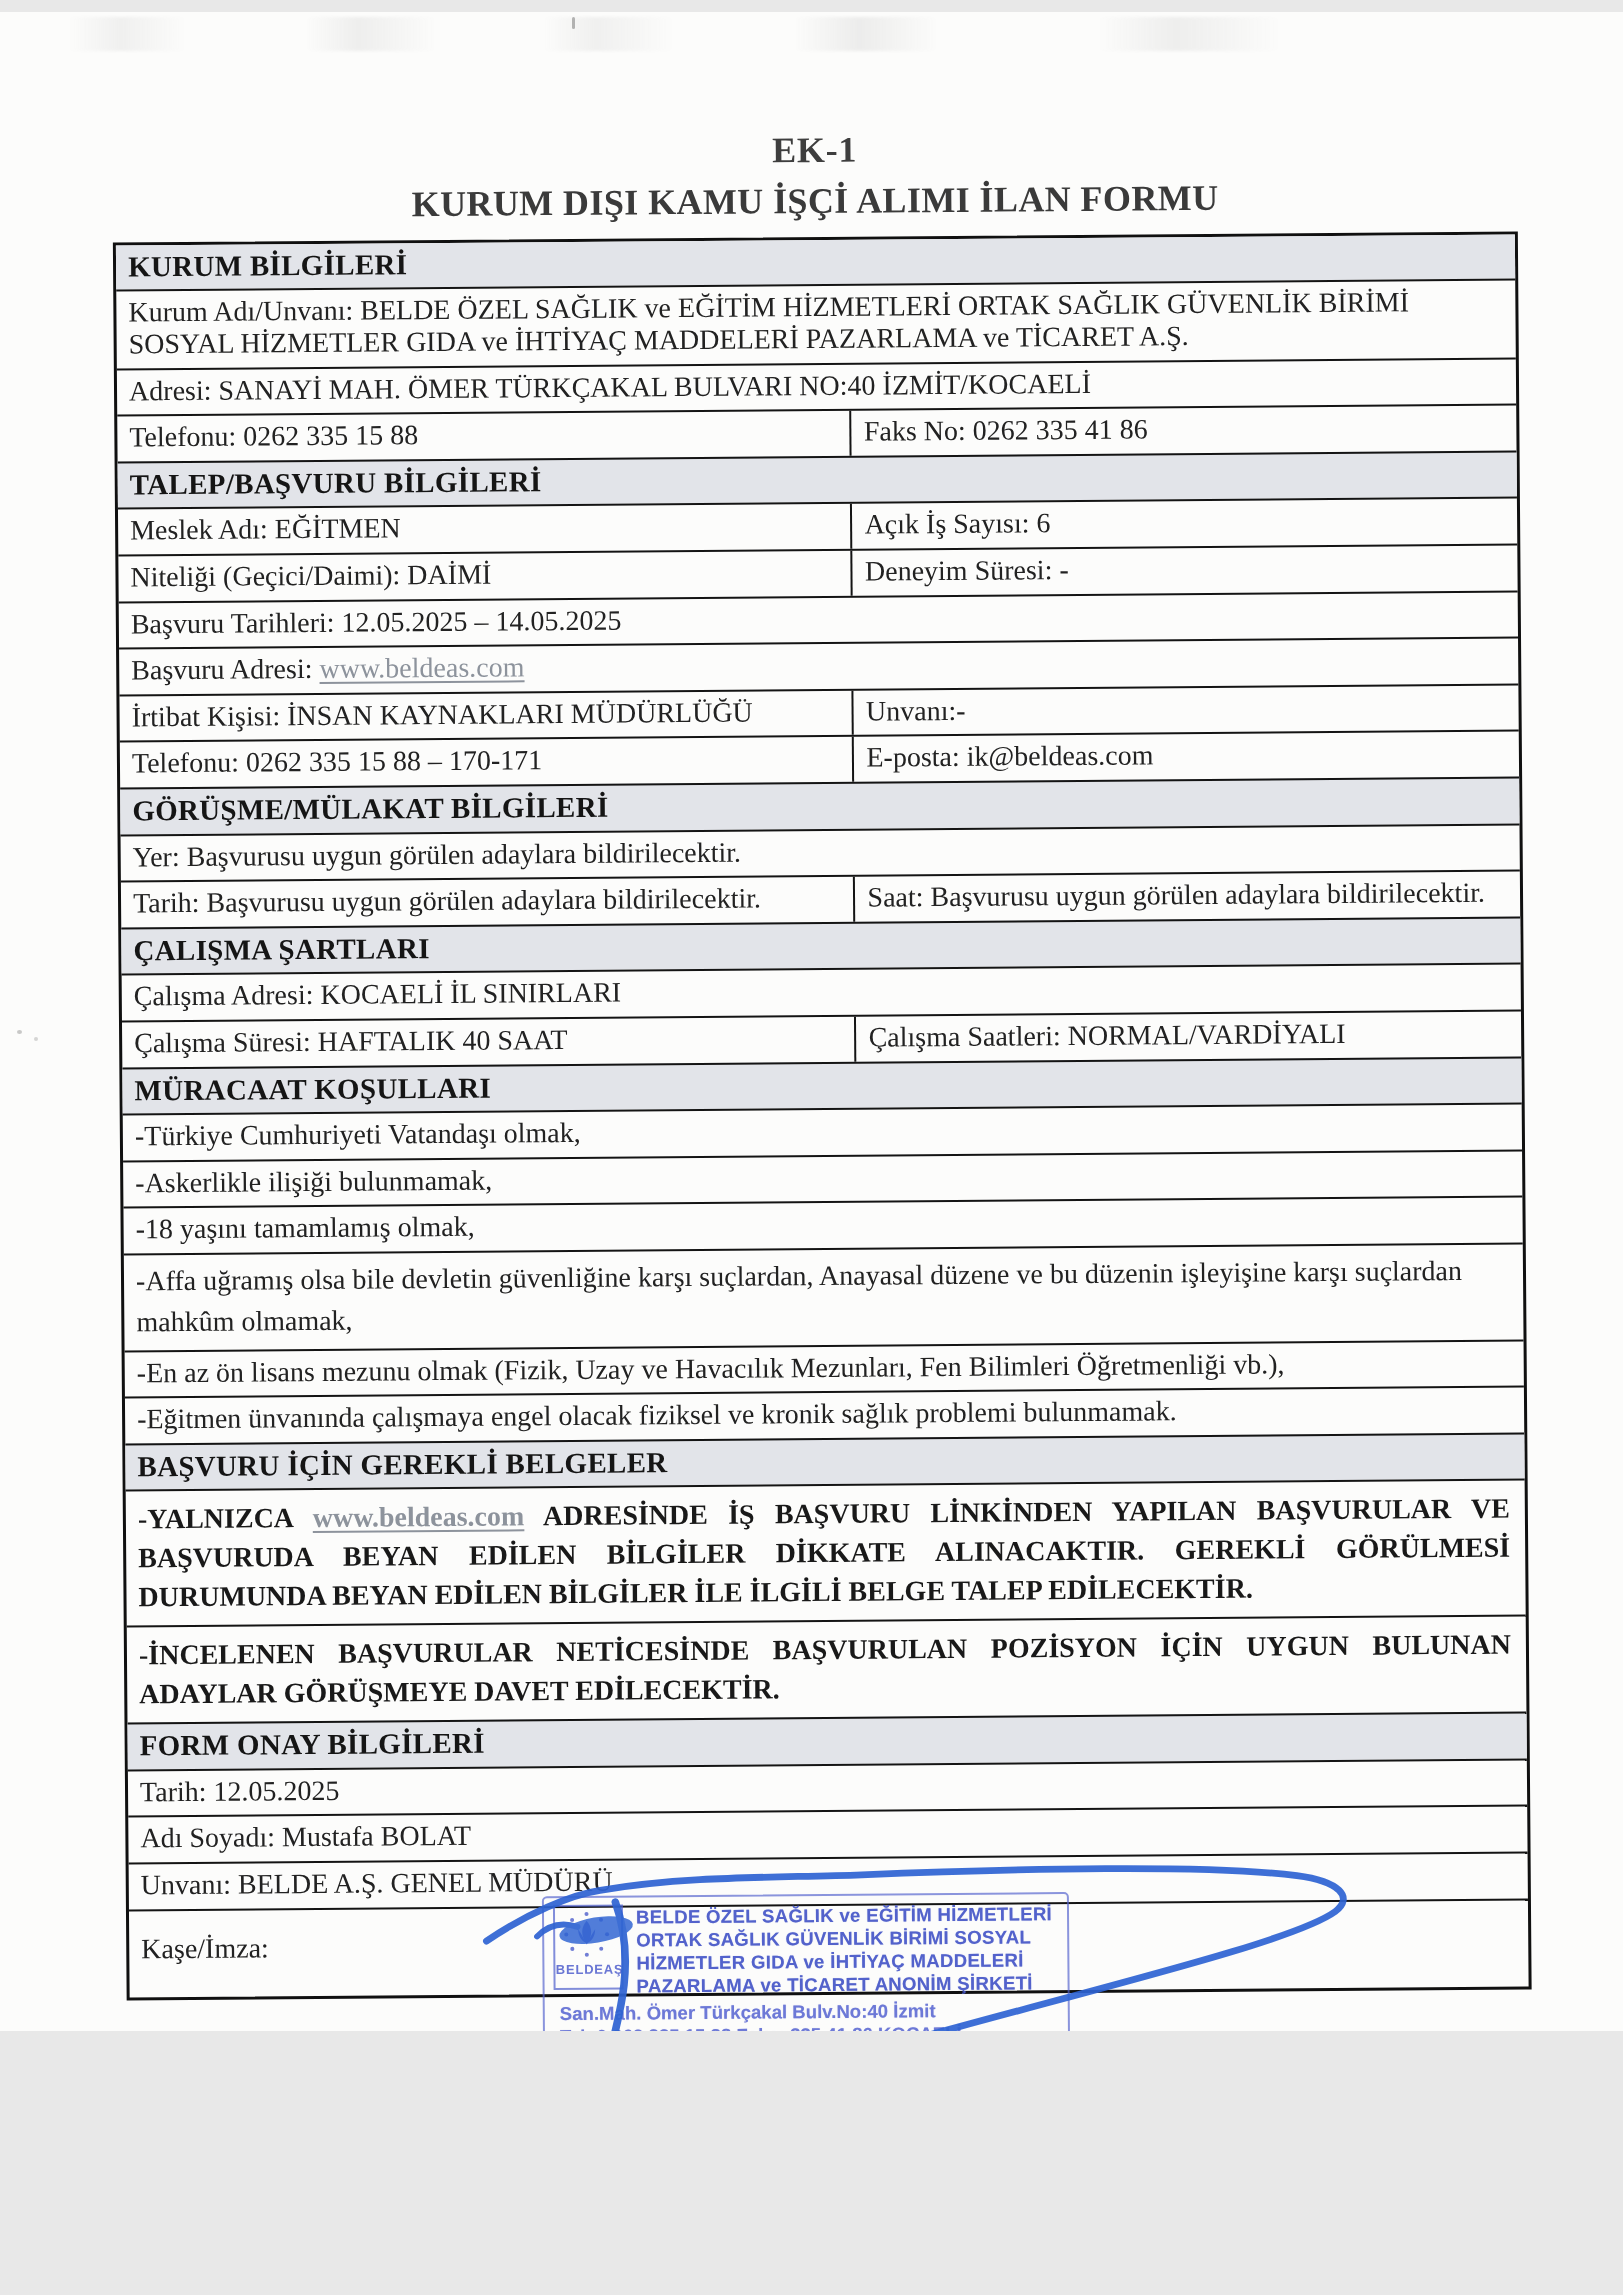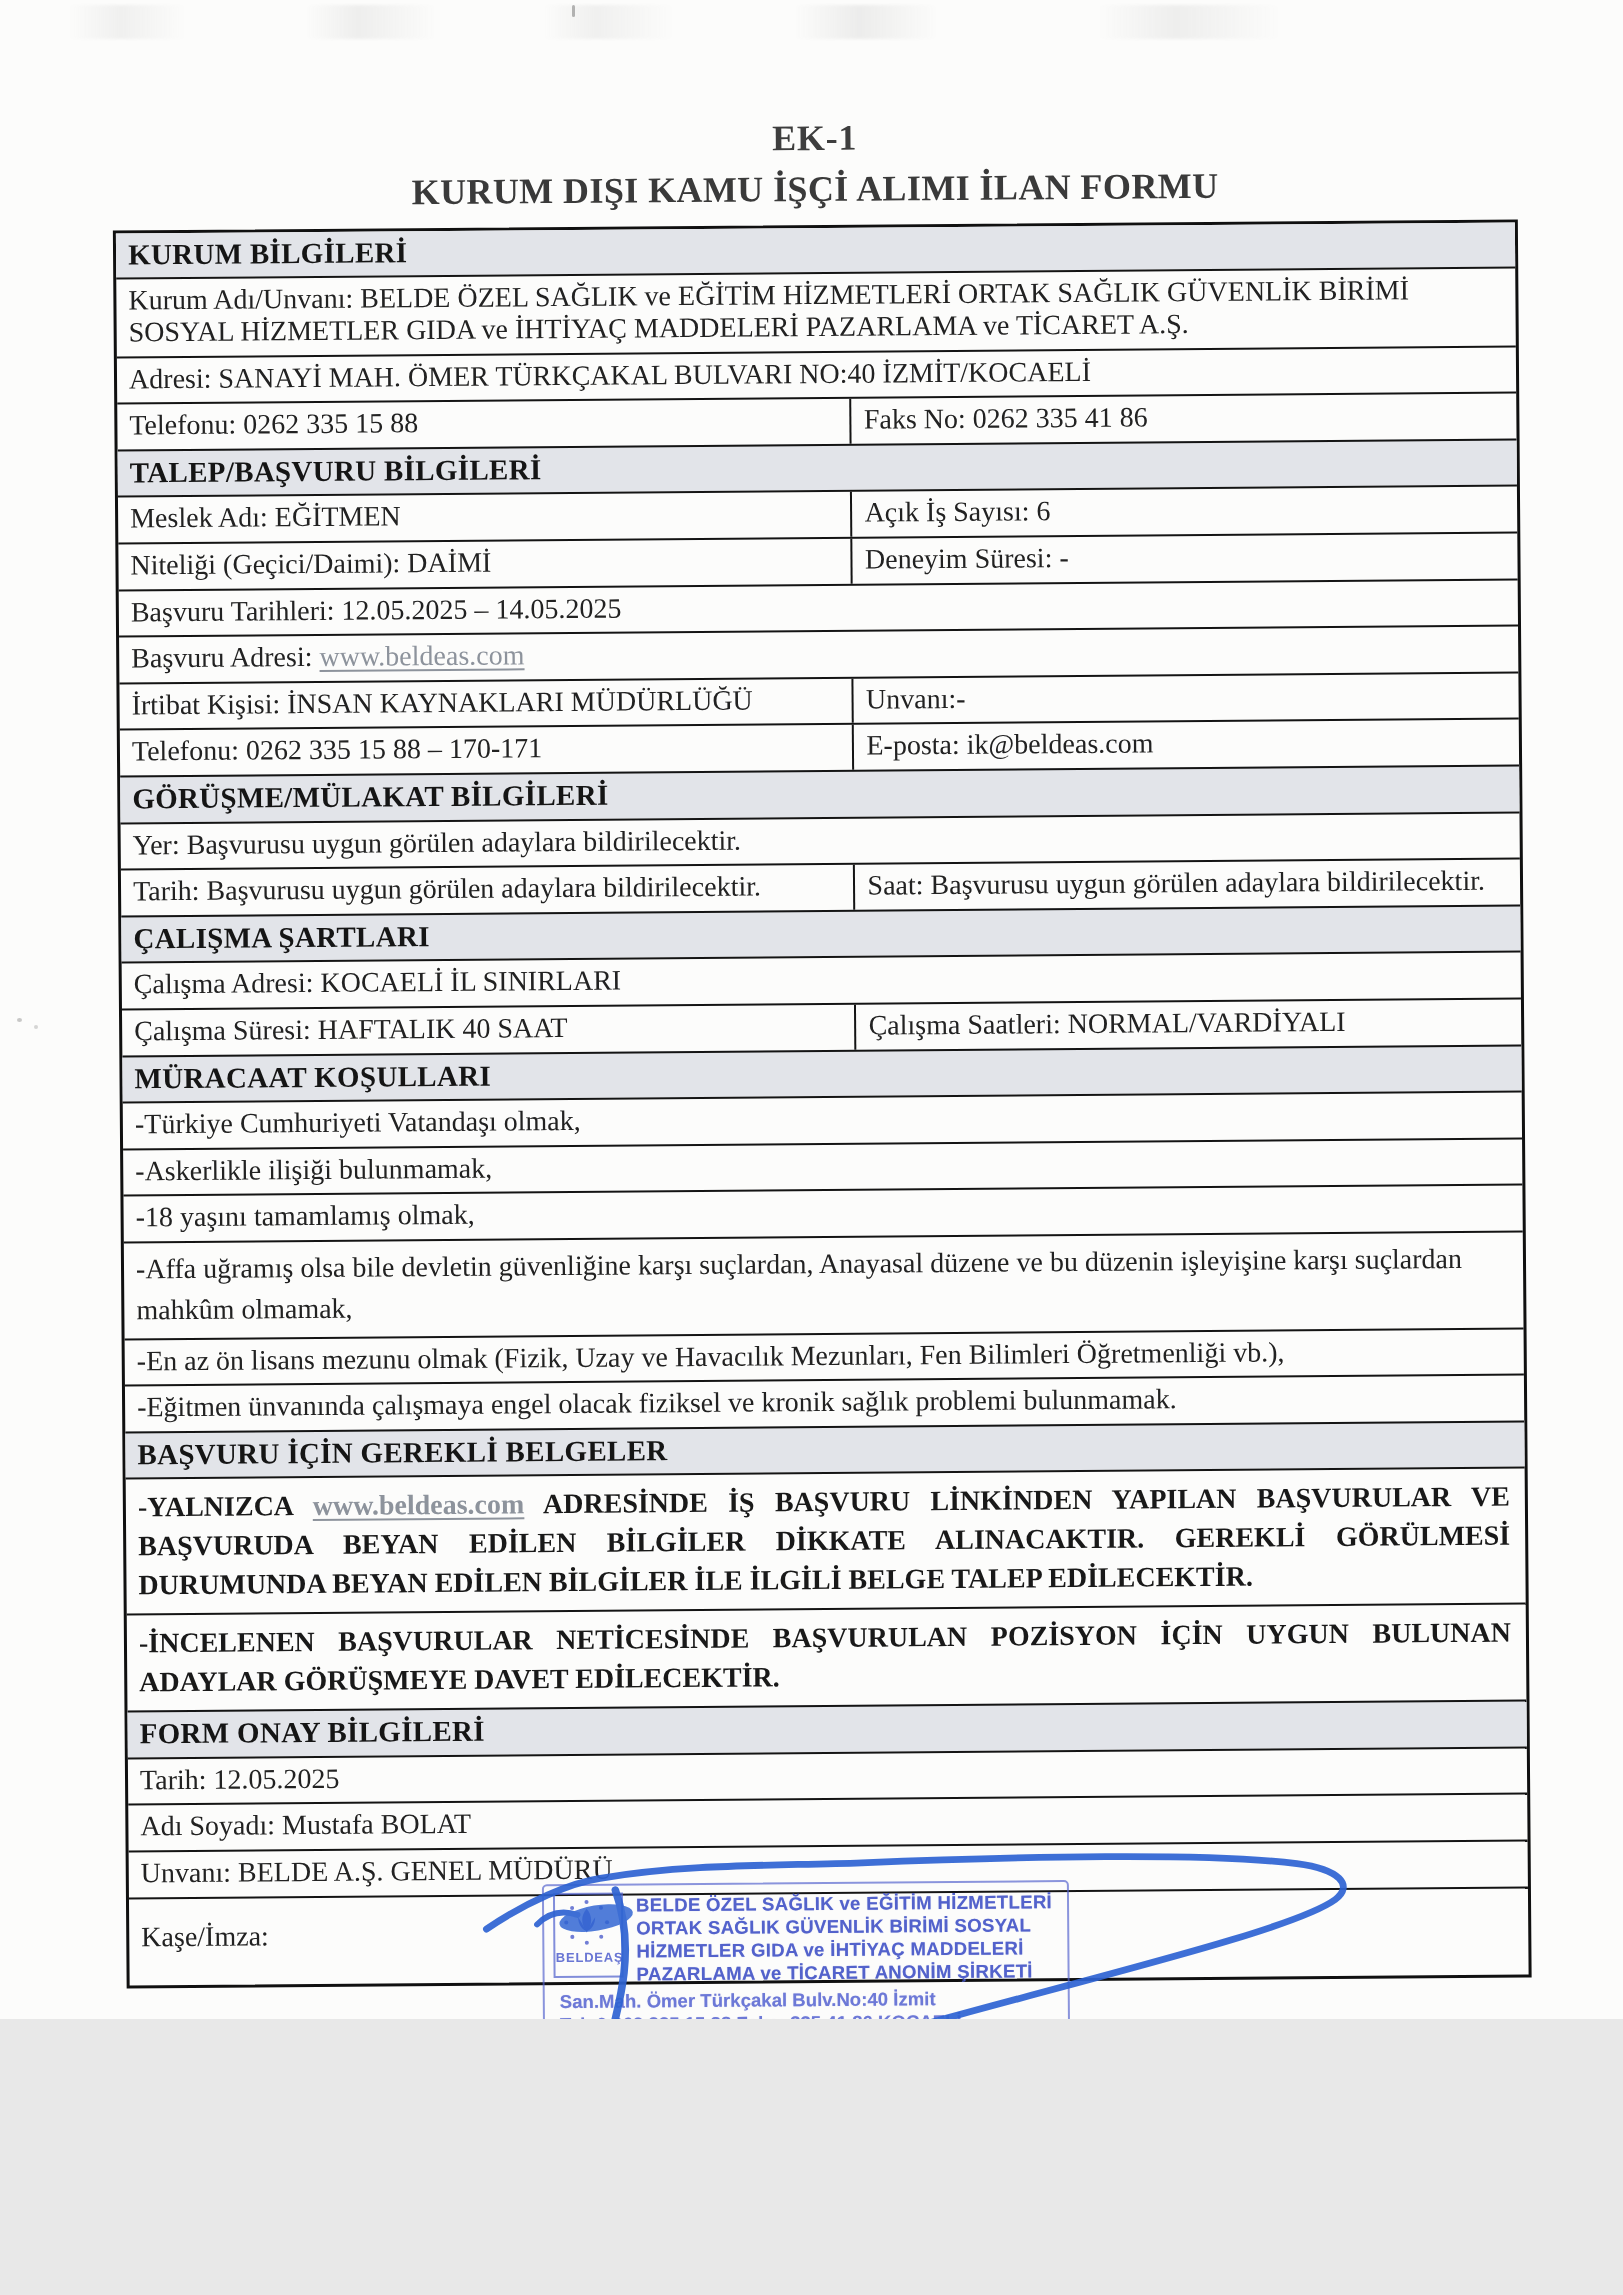--- a/index.html
+++ b/index.html
@@ -4,7 +4,7 @@
 <style>
   html,body{margin:0;padding:0;background:#e8e8e8;}
   .page{
-    position:relative;width:1623px;height:2019px;margin:0 auto;
+    position:relative;width:1623px;height:2019px;margin:12px auto;
     background:#fcfcfb;overflow:hidden;
     font-family:"Liberation Serif",serif;color:#222;
   }

